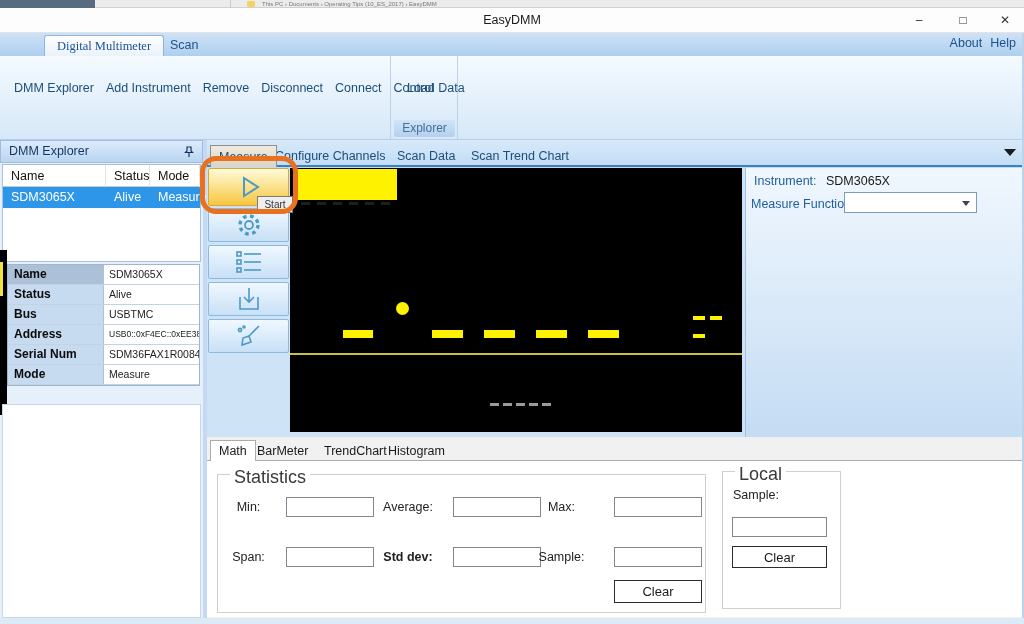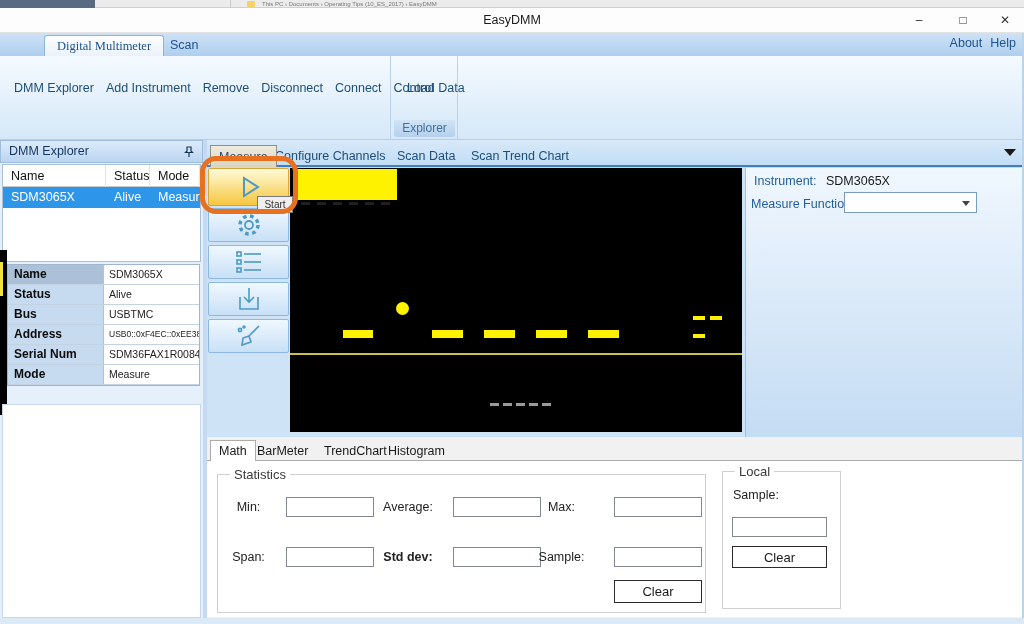--- a/index.html
+++ b/index.html
@@ -132,7 +132,7 @@
   #bottom-page { position:absolute; left:0; top:23px; width:816px; height:157px; background:#FFF; border-top:1px solid #ABABAB; border-right:1px solid #C9C9C9;}
 
   .groupbox { position:absolute; border:1px solid #CFCFCF; }
-  .groupbox .legend { position:absolute; left:12px; top:-8px; background:#FFF; padding:0 4px; font-size:13px; color:#3A3A3A;}
+  .groupbox .legend { position:absolute; left:12px; top:-8px; background:#FFF; padding:0 4px; font-size:18px; color:#3A3A3A;}
   #gb-stats { left:10px; top:13px; width:489px; height:139px;}
   #gb-local { left:515px; top:10px; width:119px; height:138px;}
 

